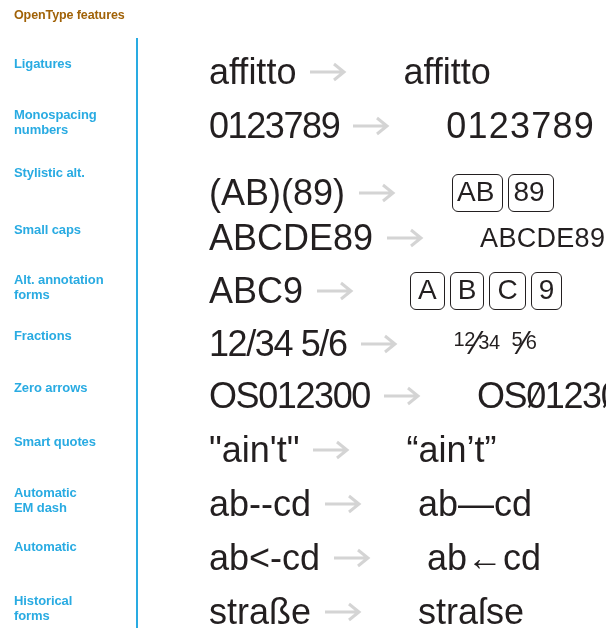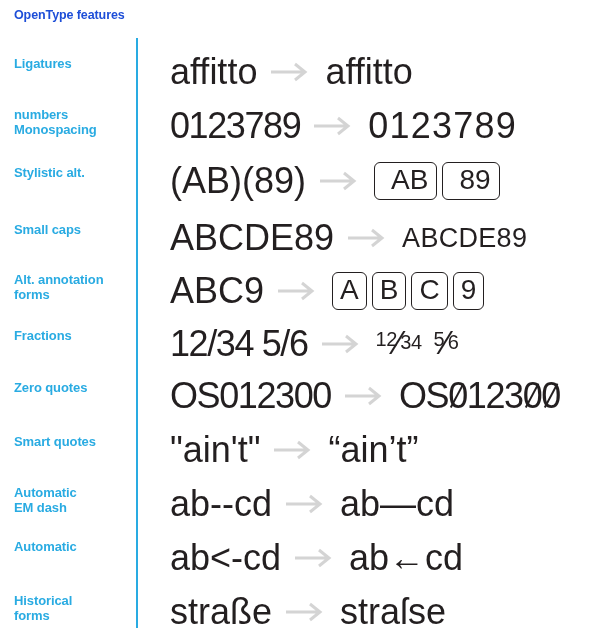--- a/index.html
+++ b/index.html
@@ -23,7 +23,7 @@
     font-size: 12.5px;
     font-weight: 700;
     letter-spacing: -0.1px;
-    color: #1d4ed8;
+    color: #a16207;
     line-height: 14px;
     white-space: nowrap;
   }

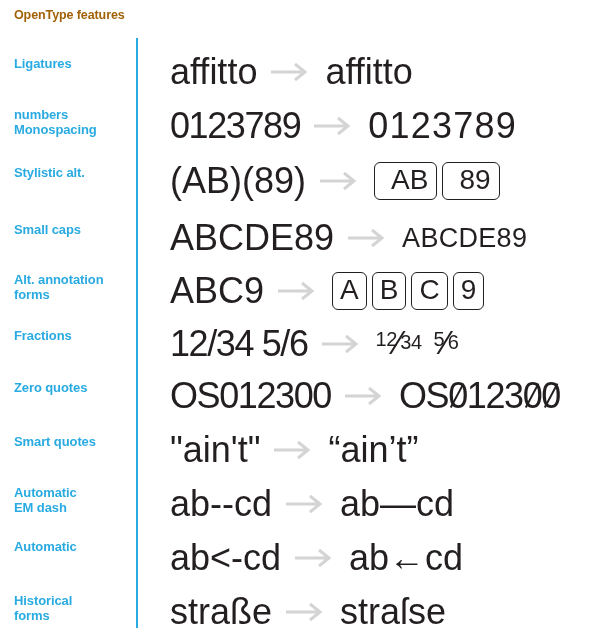--- a/index.html
+++ b/index.html
@@ -78,6 +78,7 @@
   .before, .after {
     display: inline-flex;
     align-items: center;
+    margin-left: 39px;
   }
 
   

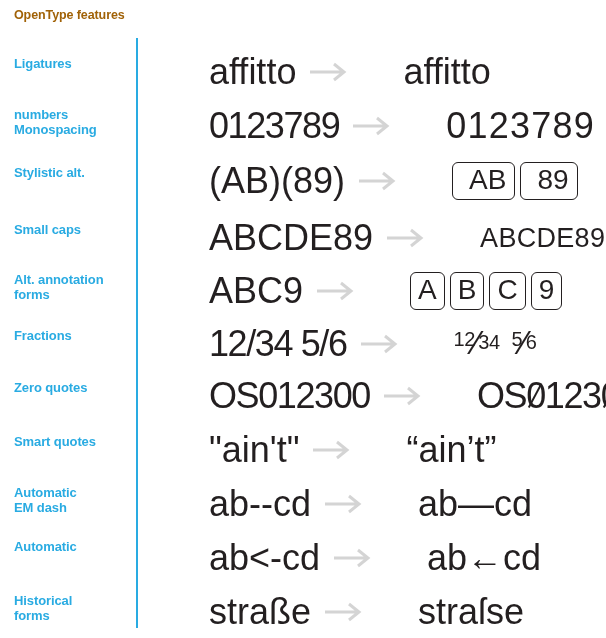--- a/index.html
+++ b/index.html
@@ -182,8 +182,8 @@
 
   <div class="row" style="top:100px;">
     <div class="row-label" style="top:8px;">
+      <div>Monospacing</div>
       <div>numbers</div>
-      <div>Monospacing</div>
     </div>
     <div class="row-demo" style="top:0px;height:52px;">
       <span class="txt before condensed">0123789</span>

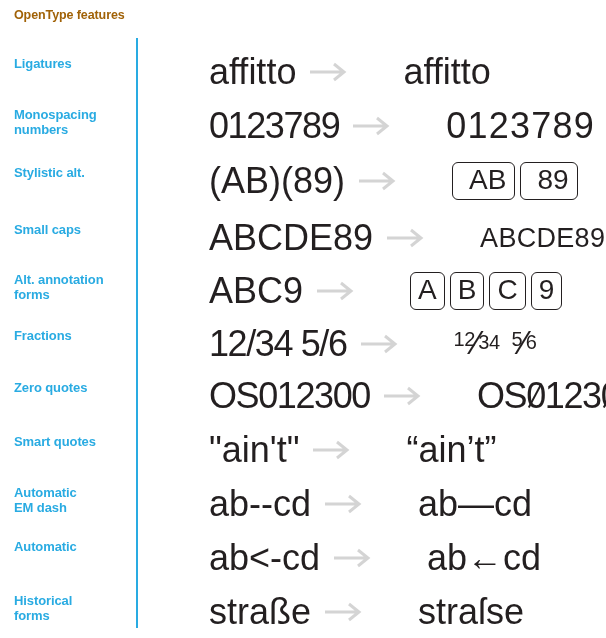--- a/index.html
+++ b/index.html
@@ -198,7 +198,7 @@
 
   <div class="row" style="top:155px;">
     <div class="row-label" style="top:11px;">Stylistic alt.</div>
-    <div class="row-demo" style="top:0px;height:52px;">
+    <div class="row-demo" style="top:12px;height:52px;">
       <span class="txt before">(AB)(89)</span>
       <span class="arrow">
         <svg width="42" height="20" viewBox="0 0 42 20">

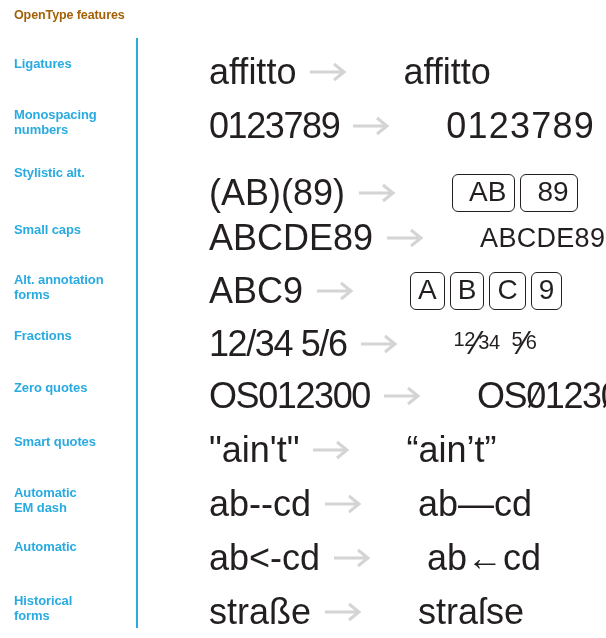--- a/index.html
+++ b/index.html
@@ -115,7 +115,7 @@
     min-width: 30px;
     height: 38px;
   }
-  .box.wide { padding: 3px 8px 5px 16px; }
+  .box.wide { padding: 3px 8px 5px 4px; }
 
   
   .frac { display: inline-flex; align-items: flex-start; font-size: 36px; justify-content: flex-end; }

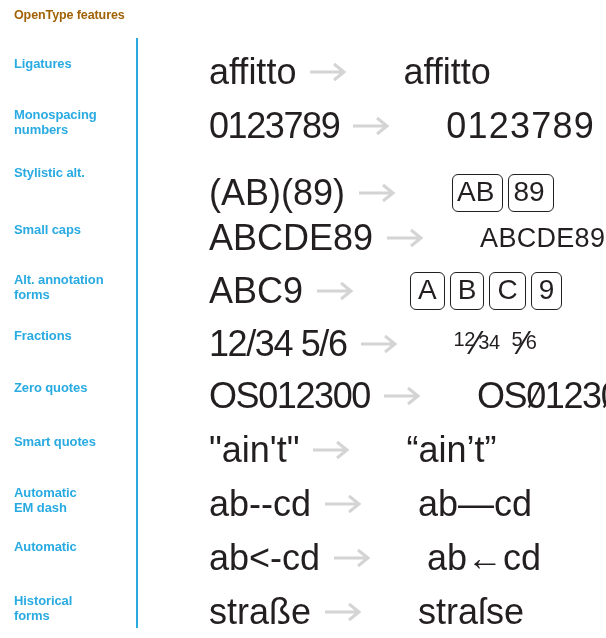--- a/index.html
+++ b/index.html
@@ -272,7 +272,7 @@
   </div>
 
   <div class="row" style="top:370px;">
-    <div class="row-label" style="top:11px;">Zero quotes</div>
+    <div class="row-label" style="top:11px;">Zero arrows</div>
     <div class="row-demo" style="top:0px;height:52px;">
       <span class="txt before condensed">OS012300</span>
       <span class="arrow">

